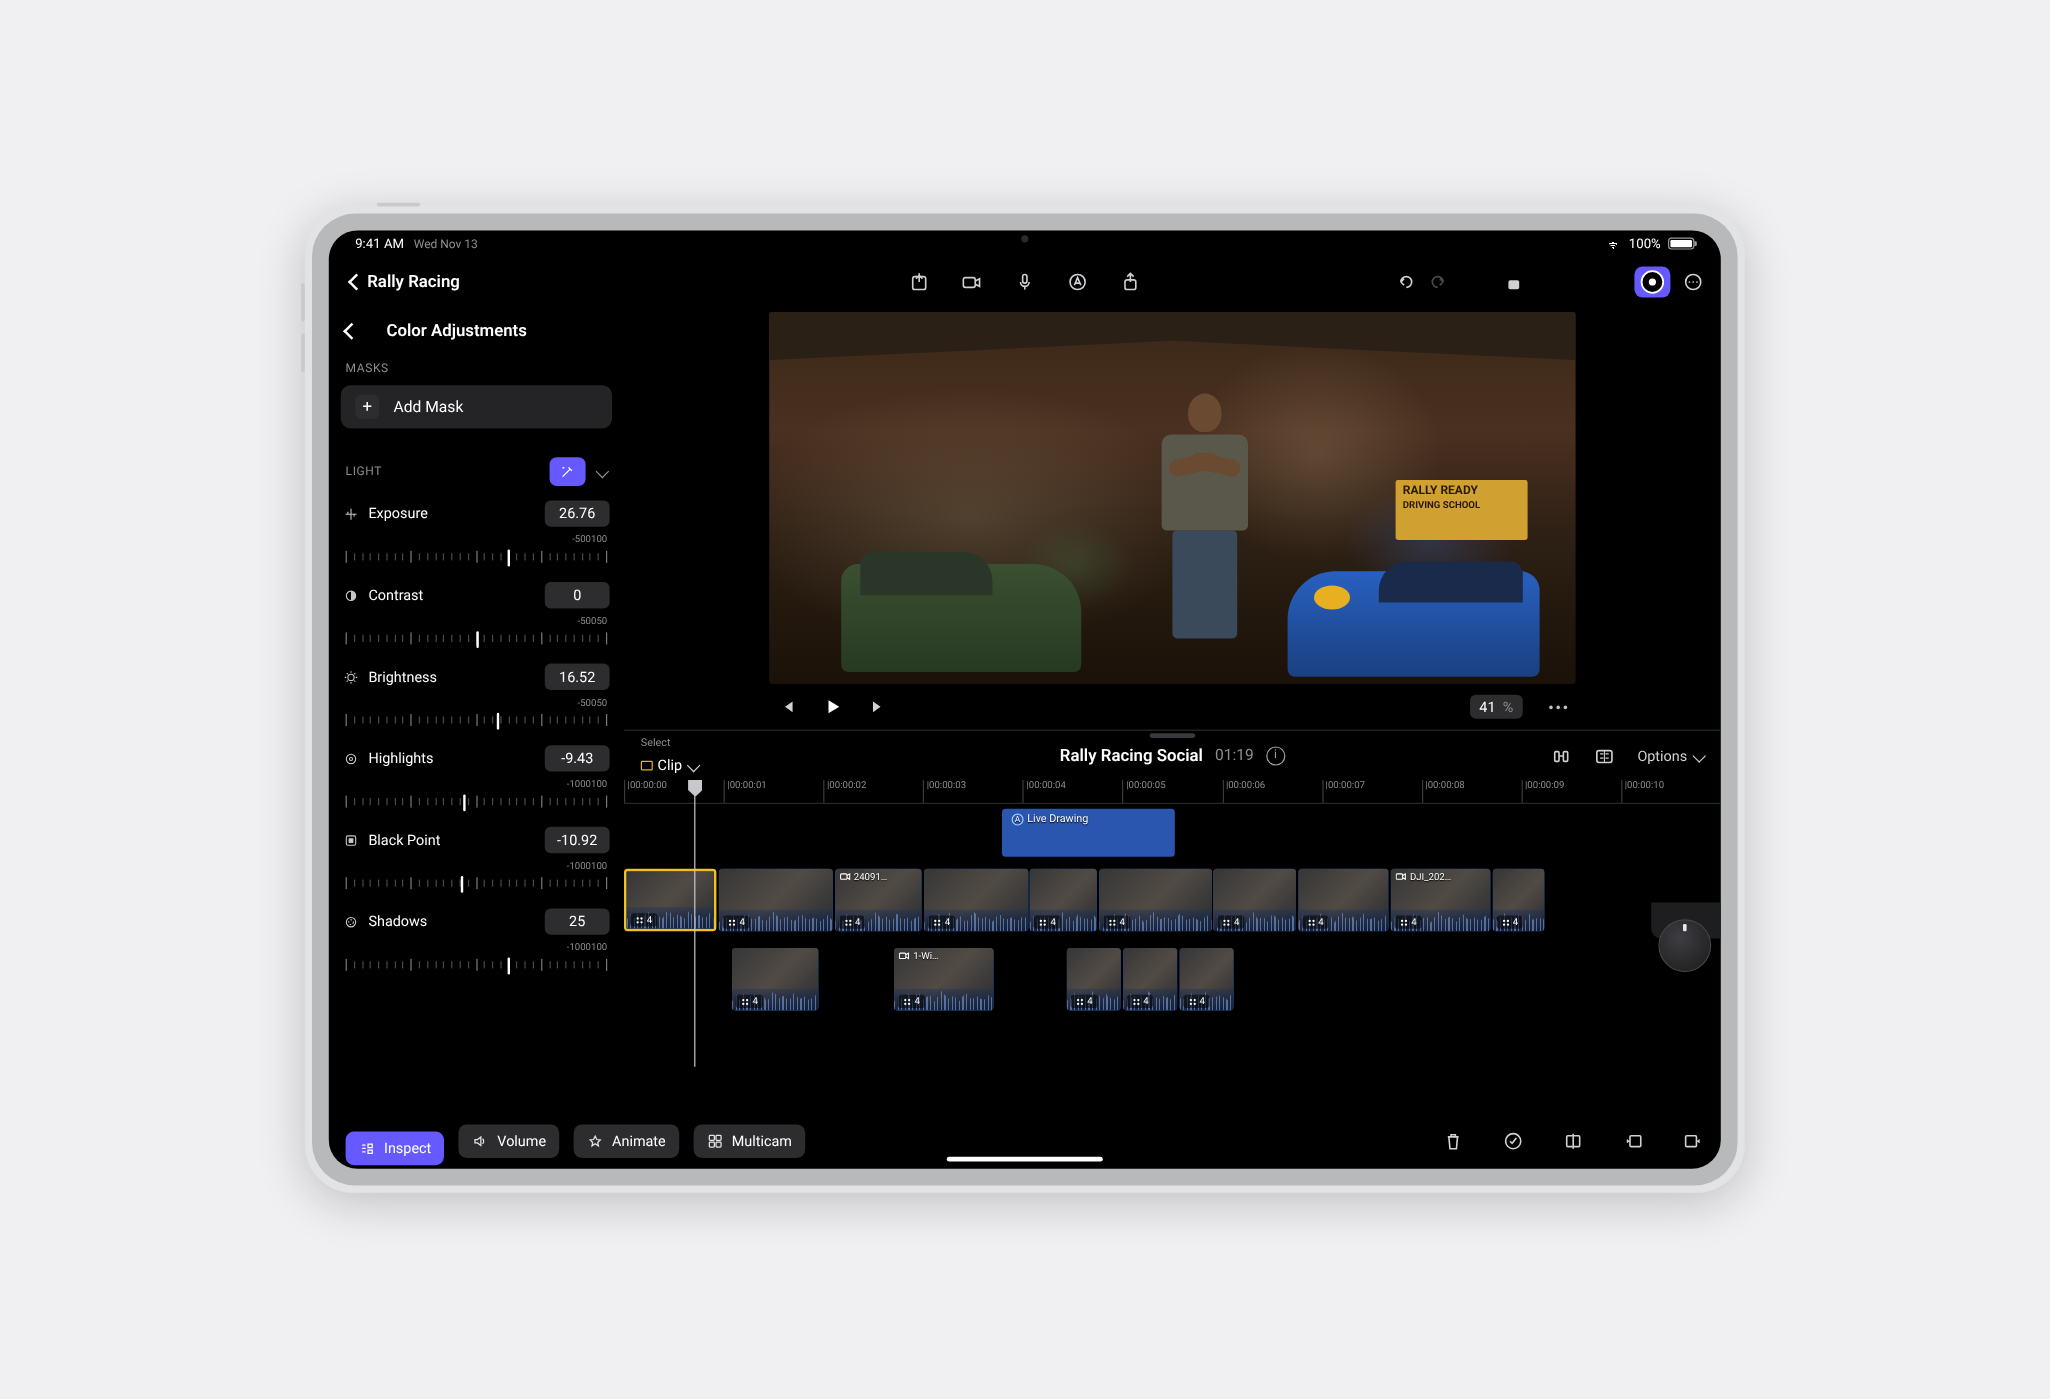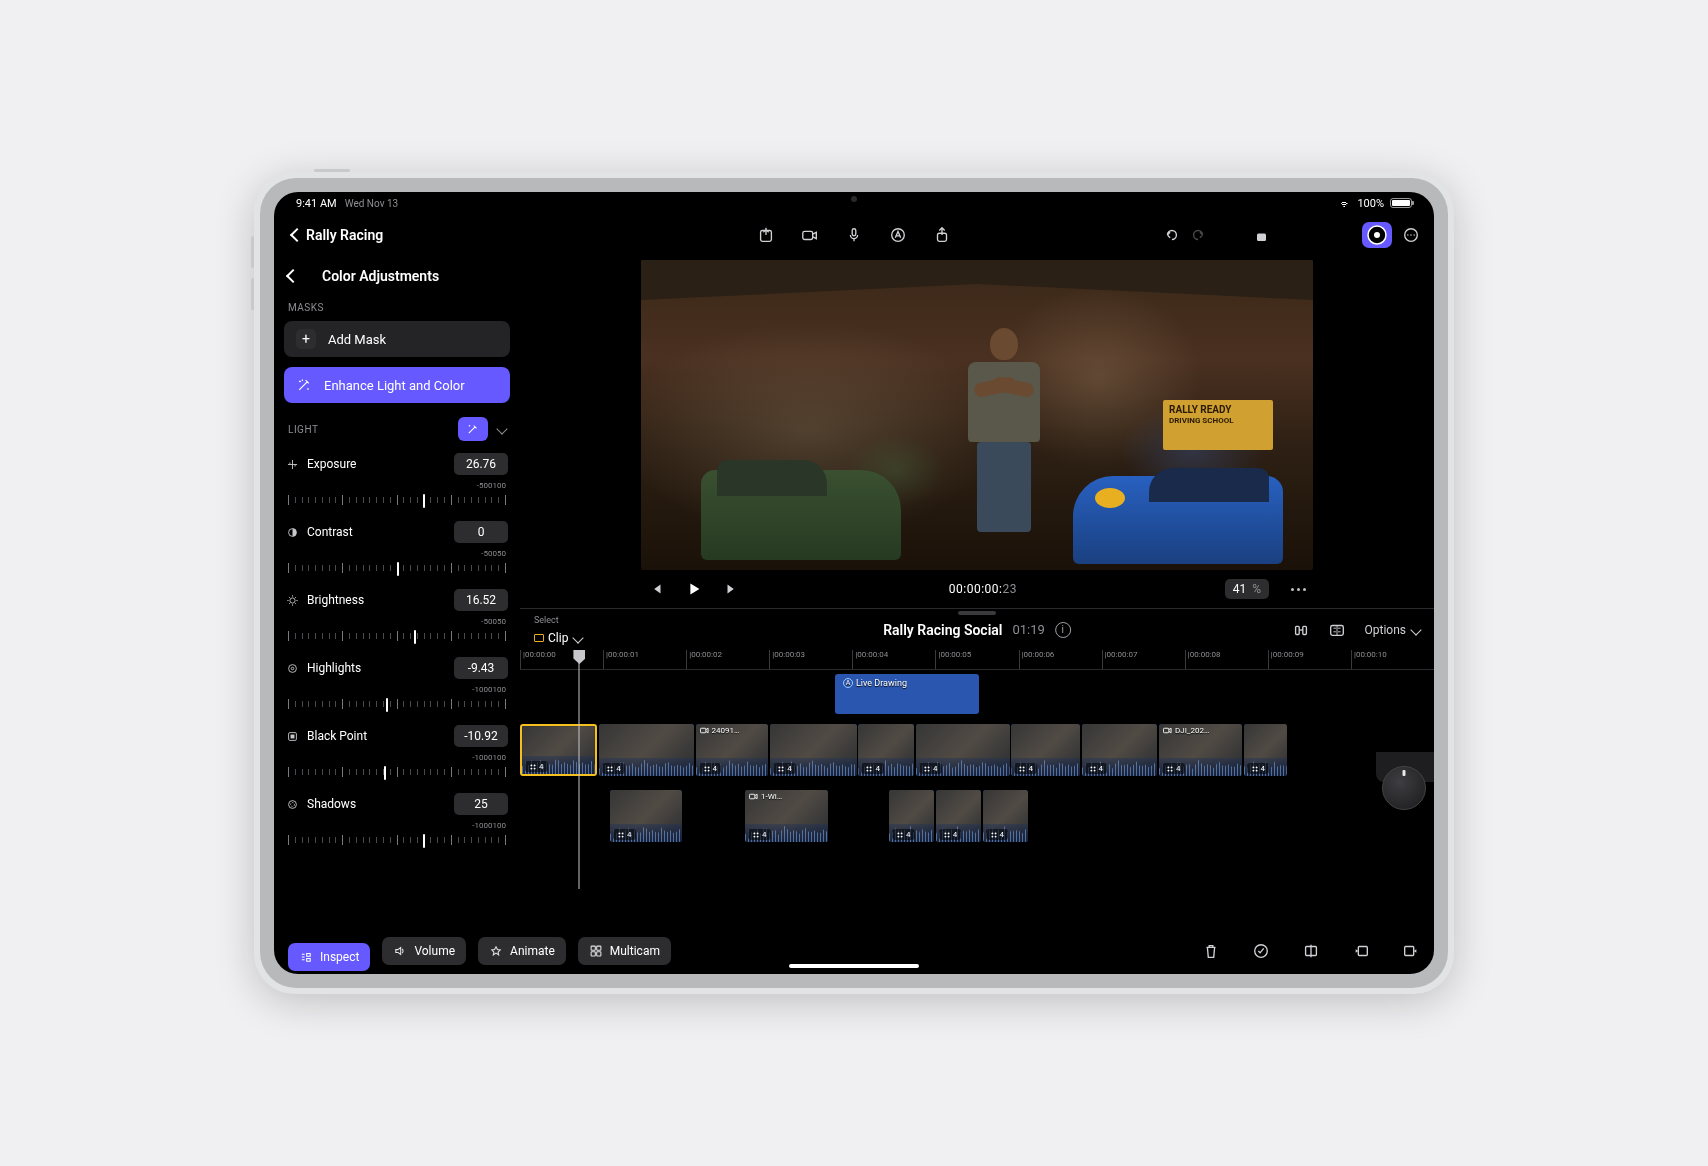--- a/index.html
+++ b/index.html
@@ -295,12 +295,6 @@
           <div class="add-mask">
             <span class="plus-sq">+</span>
             <span>Add Mask</span>
-          </div>
-          <div class="enhance">
-            <svg viewBox="0 0 20 20" stroke="#fff" fill="none" stroke-width="1.5">
-                <path d="M4 16L14 6M12 4l4 4M5 6l1-1M4 5l1 1M8 3v2M15 14v2M14 15h2"></path>
-              </svg>
-            <span>Enhance Light and Color</span>
           </div>
           <div class="section-label wrow">
             <span>LIGHT</span>

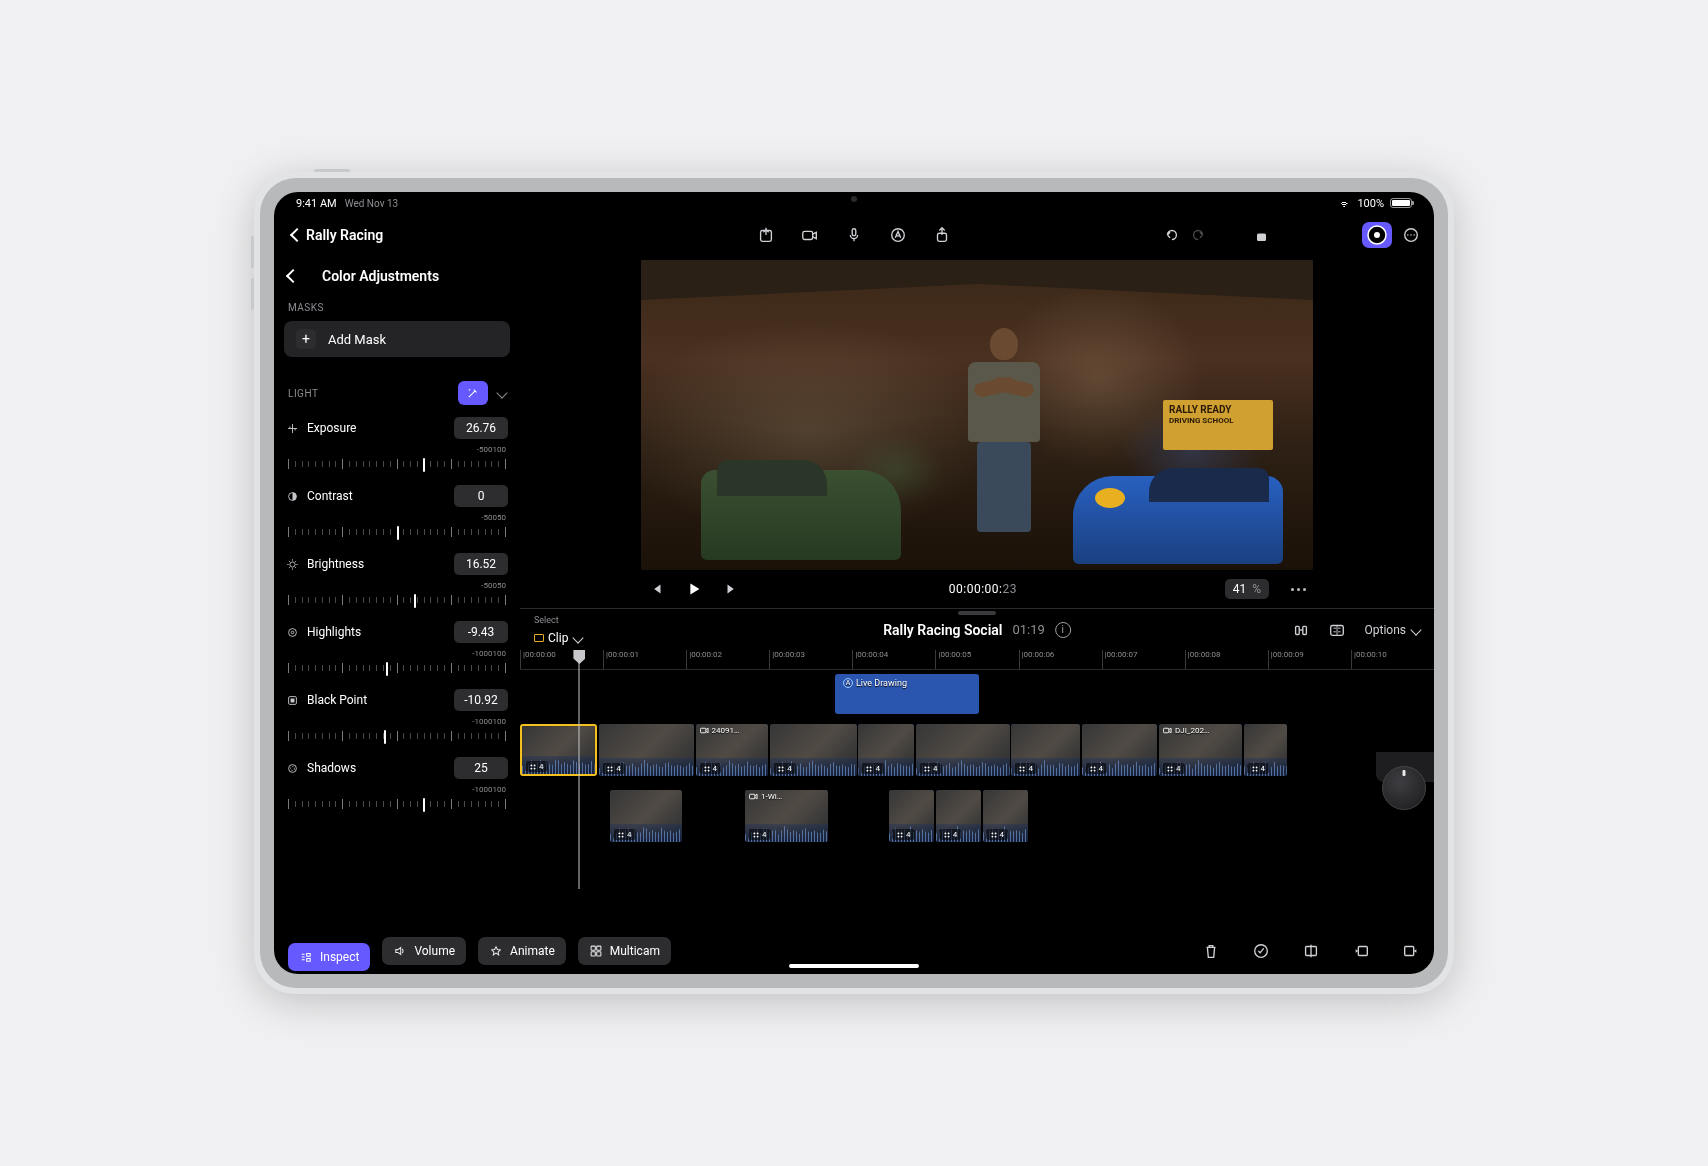--- a/index.html
+++ b/index.html
@@ -686,11 +686,6 @@
                     <path d="M14 5v10M5 5l7 5-7 5z" fill="#d0d0d5" stroke="none"></path>
                   </svg>
                 </div>
-              <div class="center">
-                <div class="tc">
-                  <span>00:00:00:</span><span class="f">23</span>
-                </div>
-              </div>
               <div class="zoom-ro">
                 <span>41</span>&nbsp;&nbsp;<span style="color:#8d8d92">%</span>
               </div>

